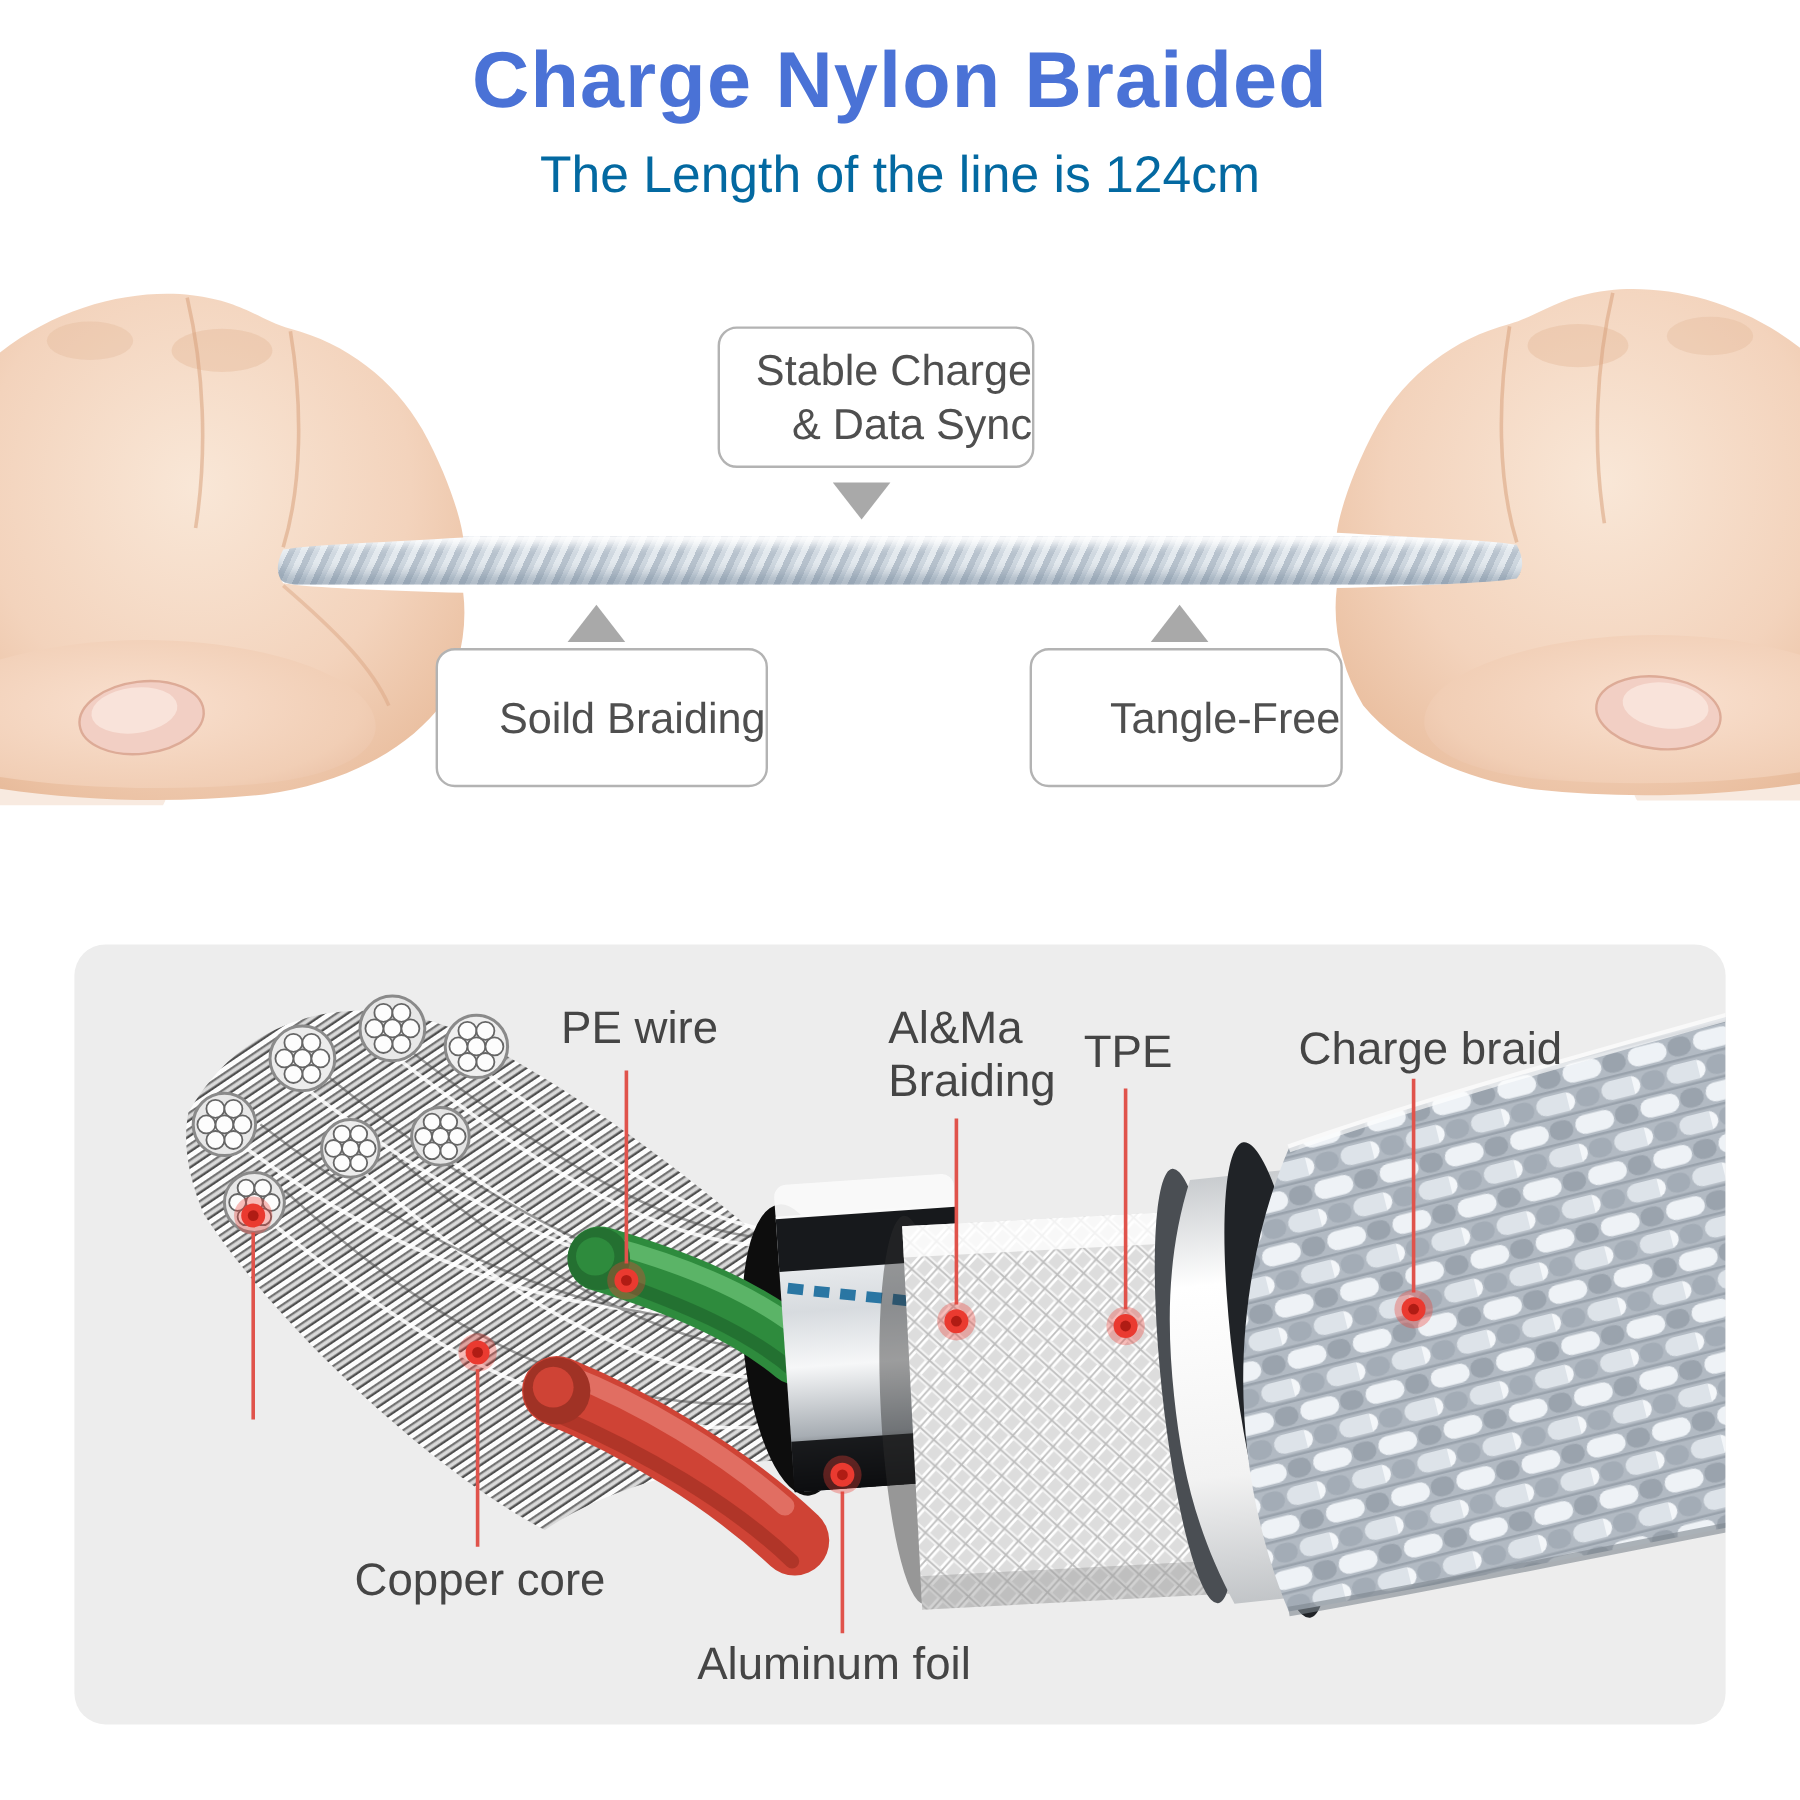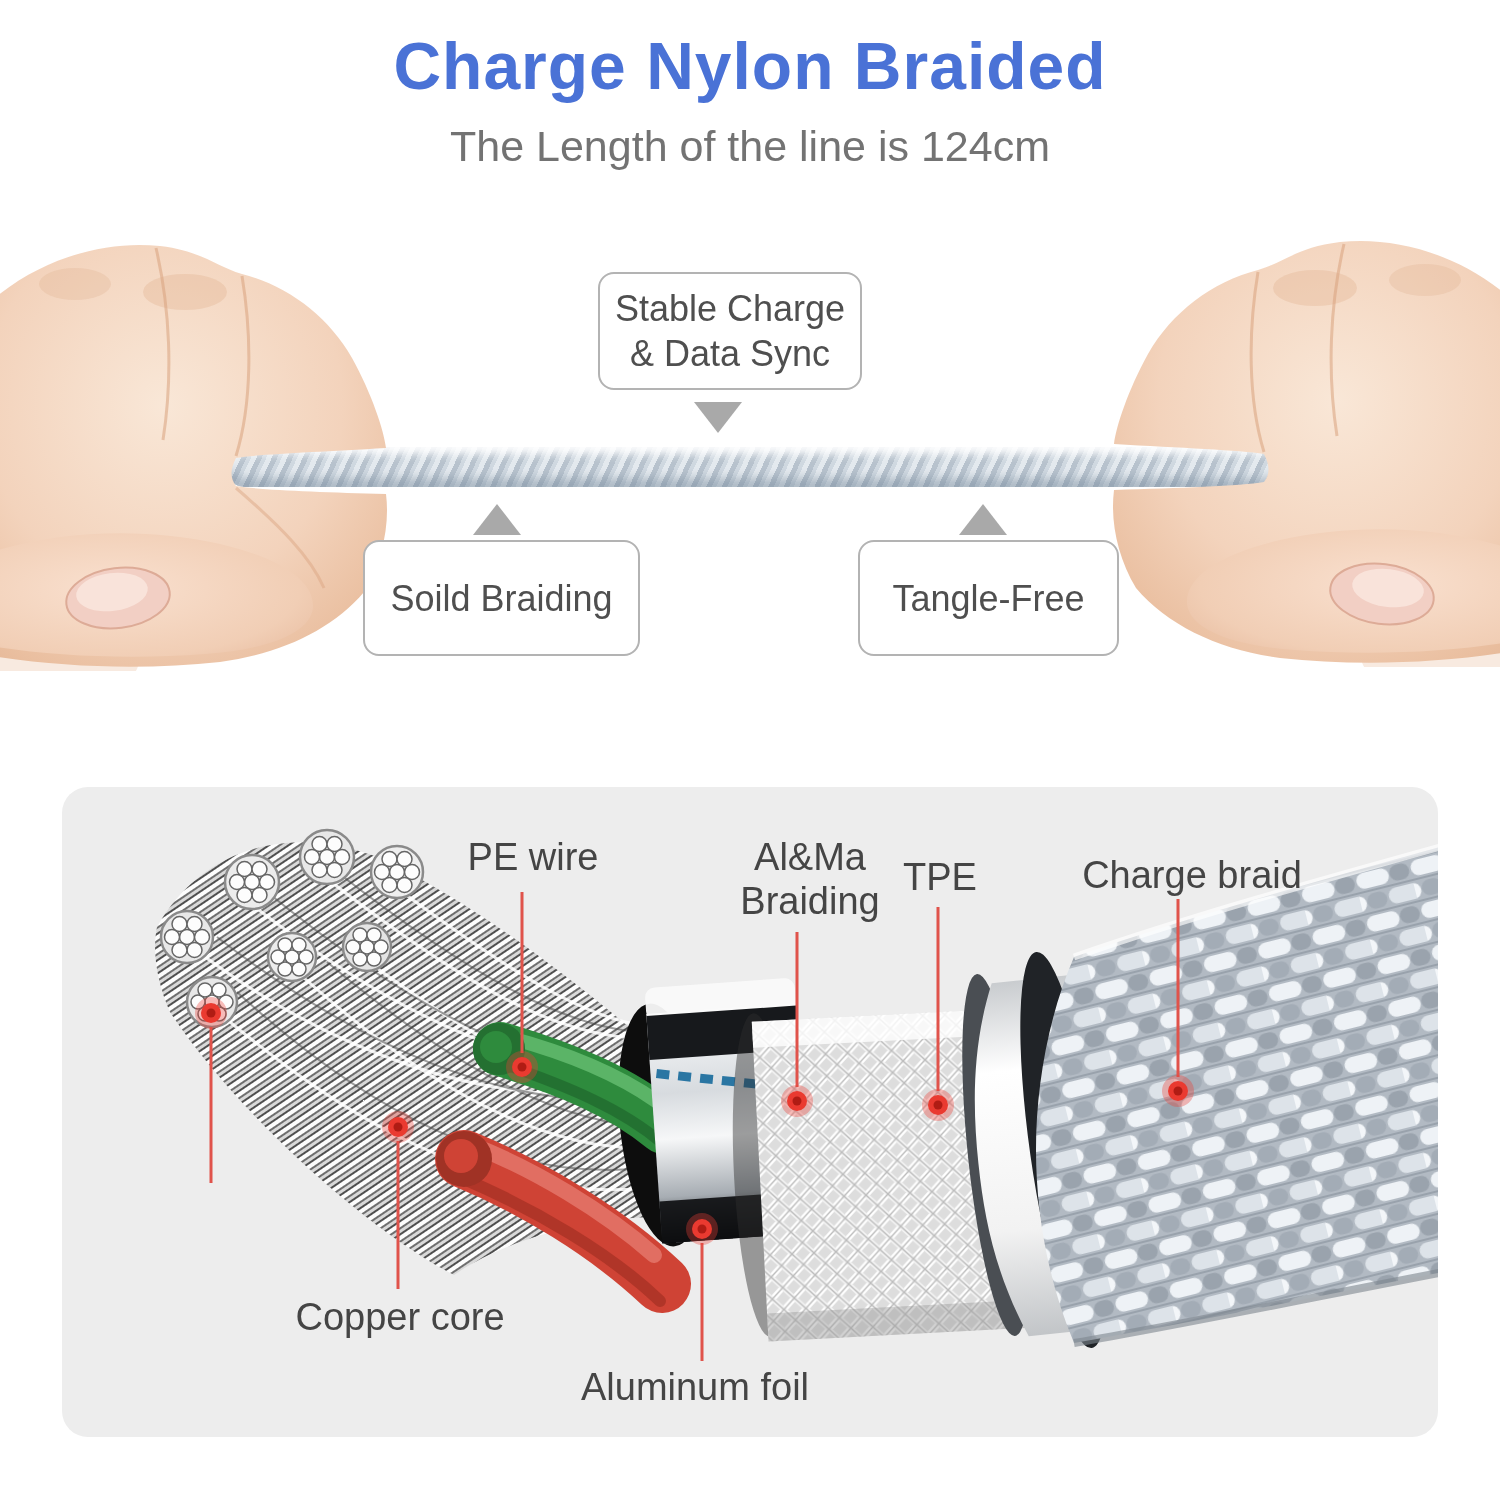--- a/index.html
+++ b/index.html
@@ -10,7 +10,7 @@
   
   .title{left:0;right:0;top:28px;text-align:center;font-size:66px;font-weight:bold;
          color:#4a72d6;letter-spacing:1px;}
-  .subtitle{left:0;right:0;top:122px;text-align:center;font-size:43px;color:#737373;}
+  .subtitle{left:0;right:0;top:122px;text-align:center;font-size:43px;color:#0369a1;}
 
   
   .cable{left:225px;top:447px;width:1060px;height:40px;border-radius:20px;

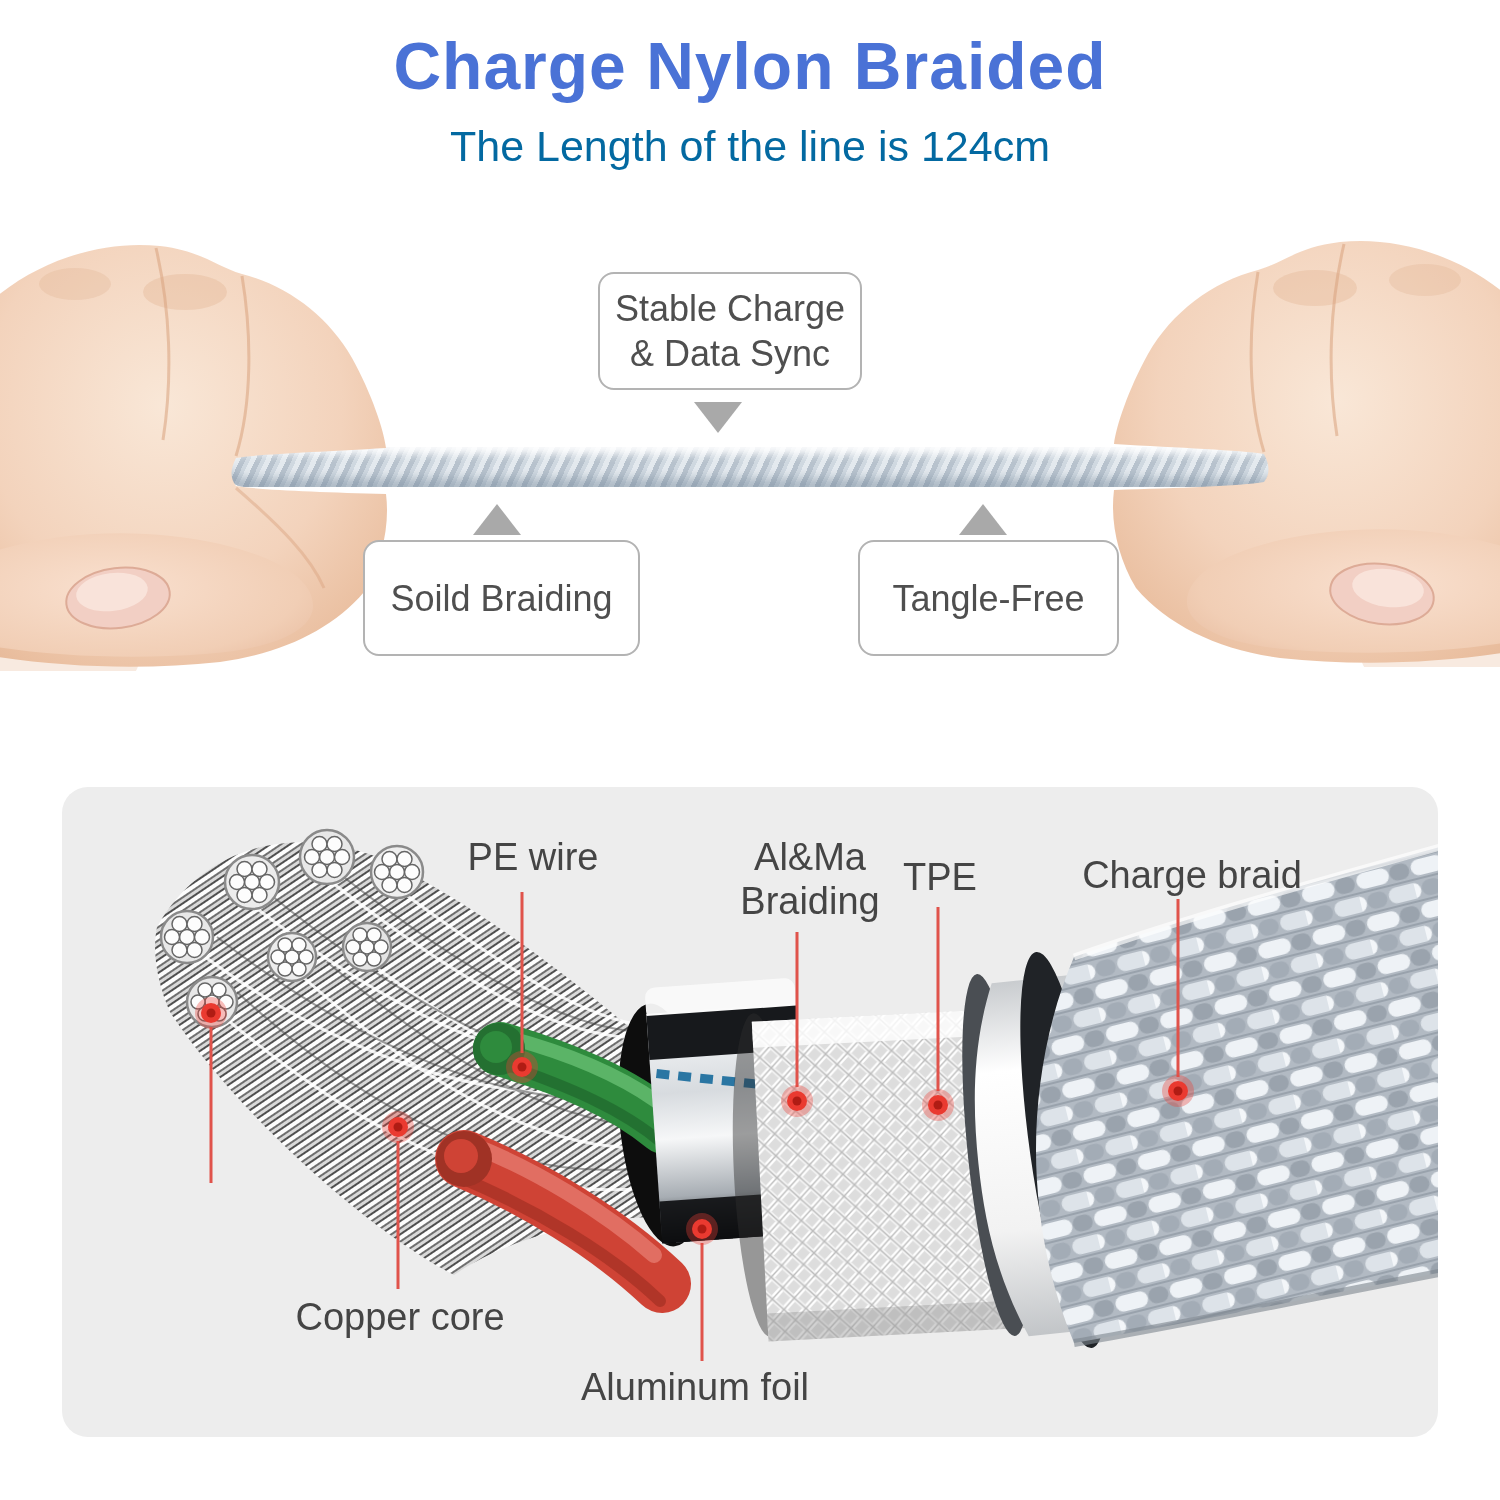--- a/index.html
+++ b/index.html
@@ -22,7 +22,7 @@
 
   
   .callout{background:#ffffff;border:2px solid #b3b3b3;border-radius:16px;
-           display:flex;flex-direction:column;align-items:center;justify-content:center;
+           display:flex;flex-direction:column;align-items:flex-end;justify-content:center;
            color:#4f4f4f;font-size:36px;line-height:1.25;text-align:center;z-index:3;}
   .tri{width:0;height:0;z-index:3;}
   .tri-down{border-left:24px solid transparent;border-right:24px solid transparent;

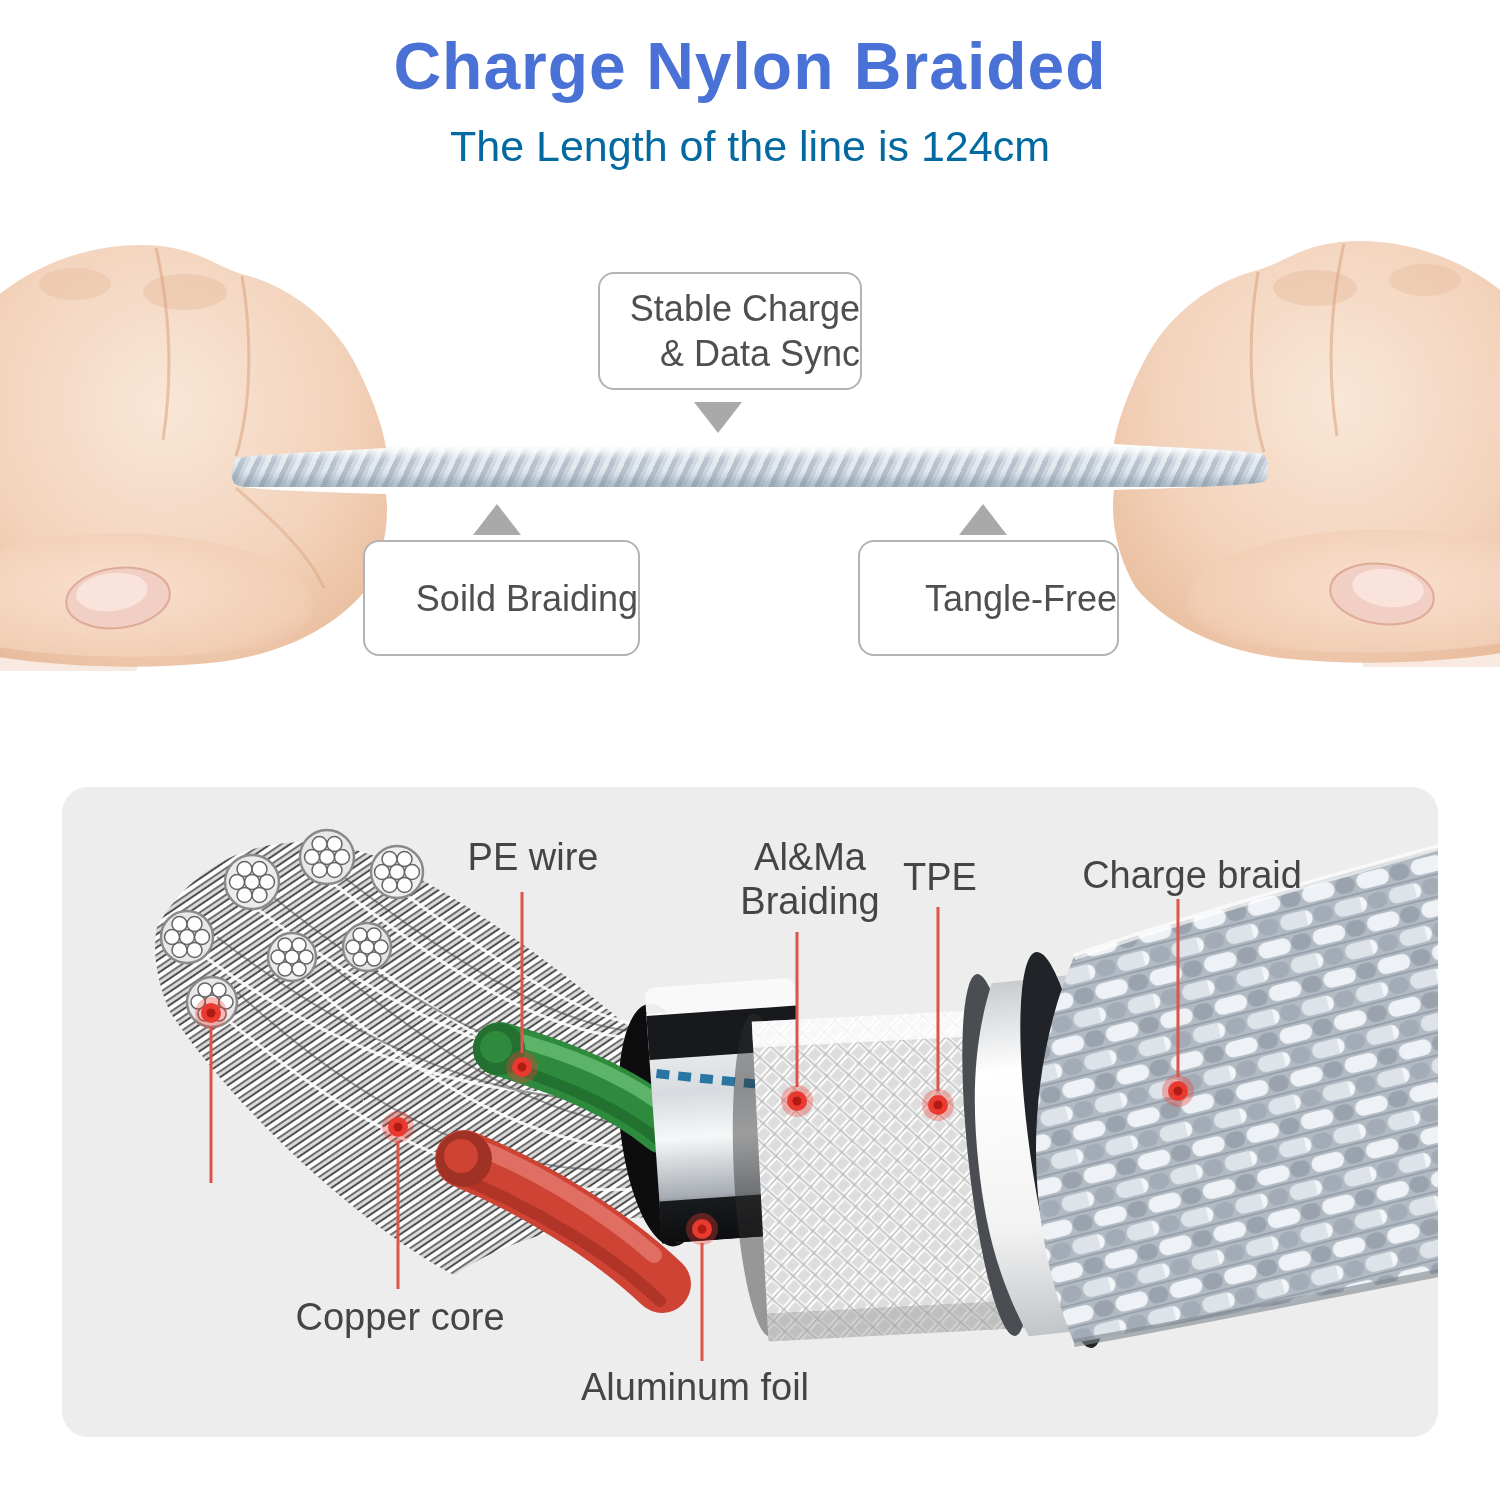--- a/index.html
+++ b/index.html
@@ -34,7 +34,7 @@
   .panel{left:62px;top:787px;width:1376px;height:650px;background:#ededed;
          border-radius:26px;overflow:hidden;z-index:1;}
   .panel svg{position:absolute;left:0;top:0;}
-  .dlabel{position:absolute;transform:translateX(-50%);text-align:center;
+  .dlabel{position:absolute;transform:translateX(-50%);
           font-size:38px;color:#454545;line-height:1.16;white-space:nowrap;z-index:4;}
 </style>
 </head>

